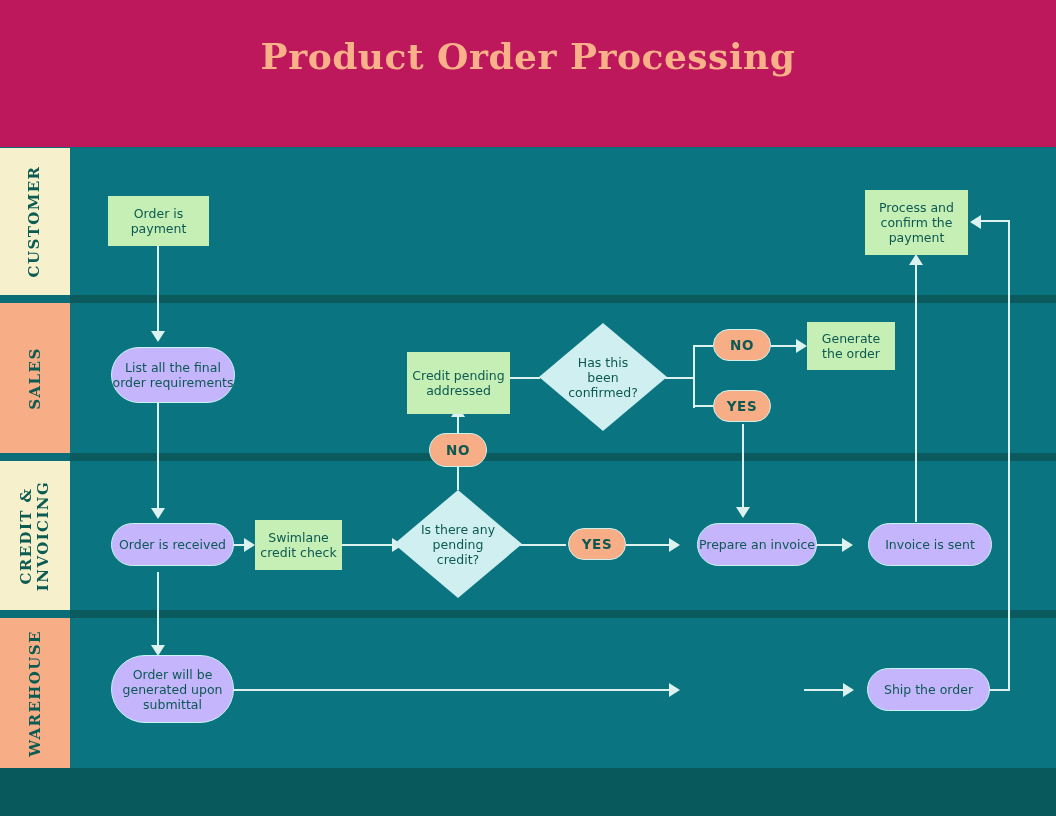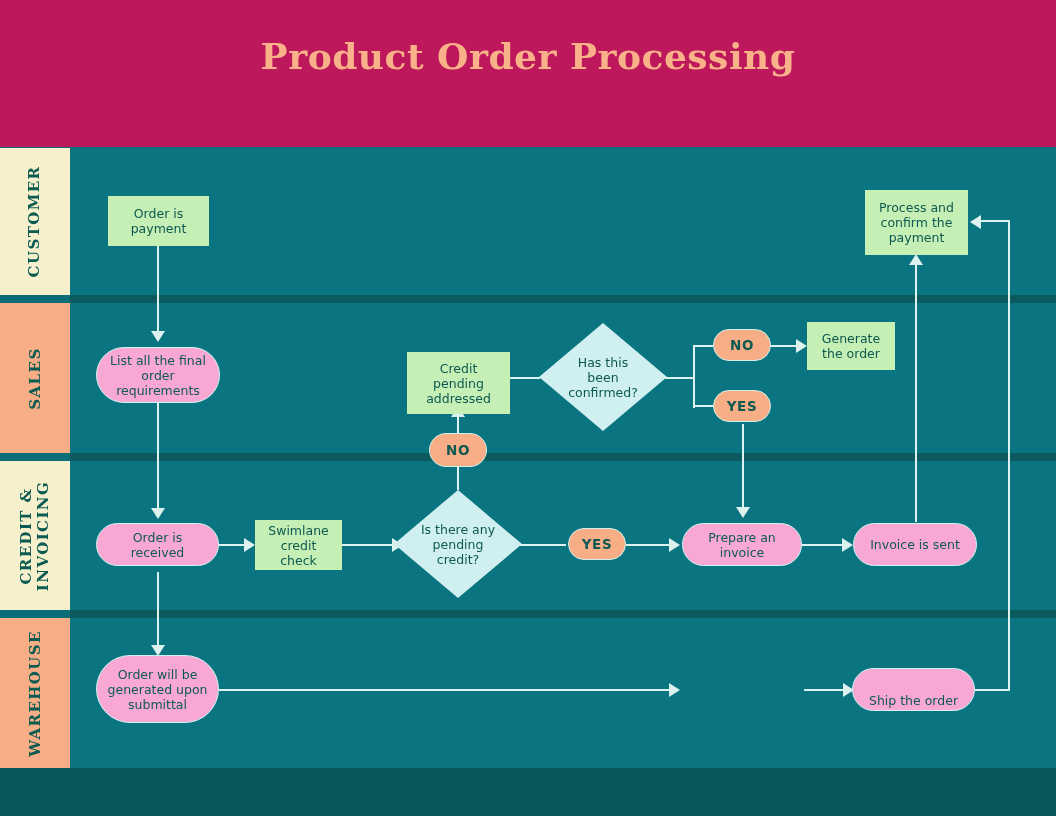--- a/index.html
+++ b/index.html
@@ -69,7 +69,7 @@
     font-size:12.5px;
     line-height:15px;
     box-sizing:border-box;
-    padding:2px 8px;
+    padding:2px 0;
   }
   .n-rect{background:#C5EFB4;}
   .n-pill{background:#f9a8d4;border-radius:999px;border:1.5px solid #C9F4F2;}

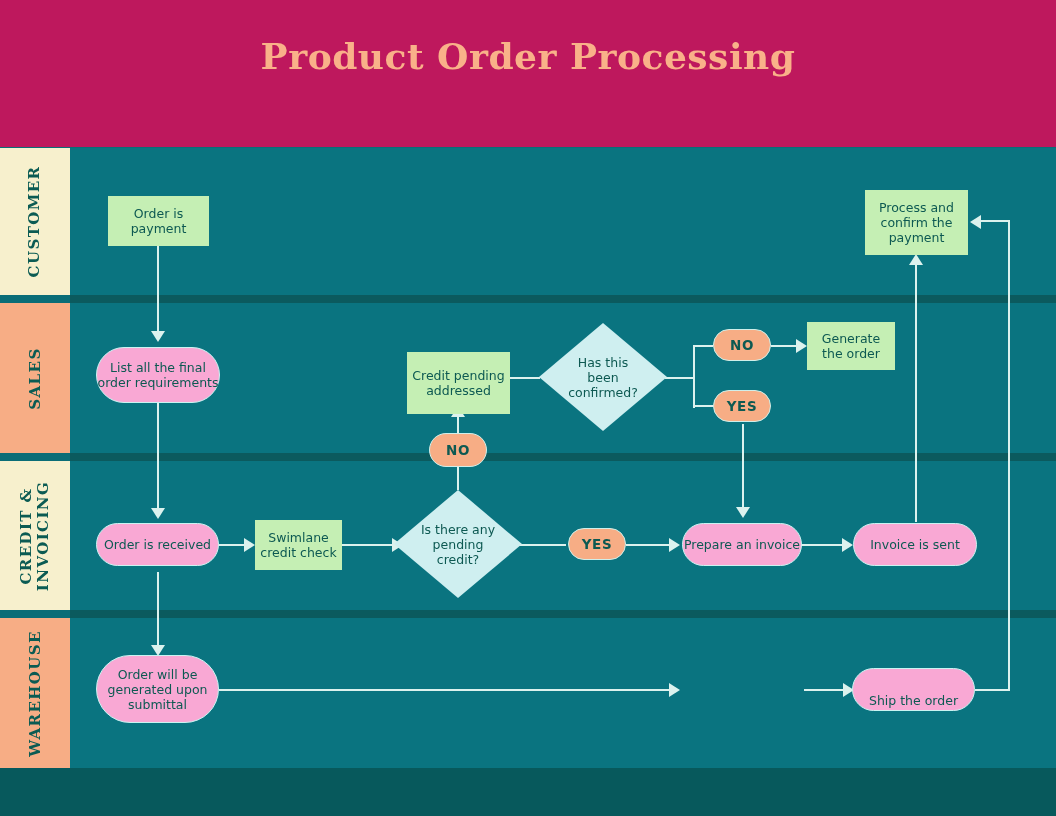--- a/index.html
+++ b/index.html
@@ -72,7 +72,7 @@
     padding:2px 0;
   }
   .n-rect{background:#C5EFB4;}
-  .n-pill{background:#f9a8d4;border-radius:999px;border:1.5px solid #C9F4F2;}
+  .n-pill{background:#c4b5fd;border-radius:999px;border:1.5px solid #C9F4F2;margin-left:15px;}
   .n-badge{
     background:#F7AD85;border-radius:999px;border:1.5px solid #CFEFEA;
     font-weight:bold;font-size:13.5px;color:#0D5952;letter-spacing:0.6px;

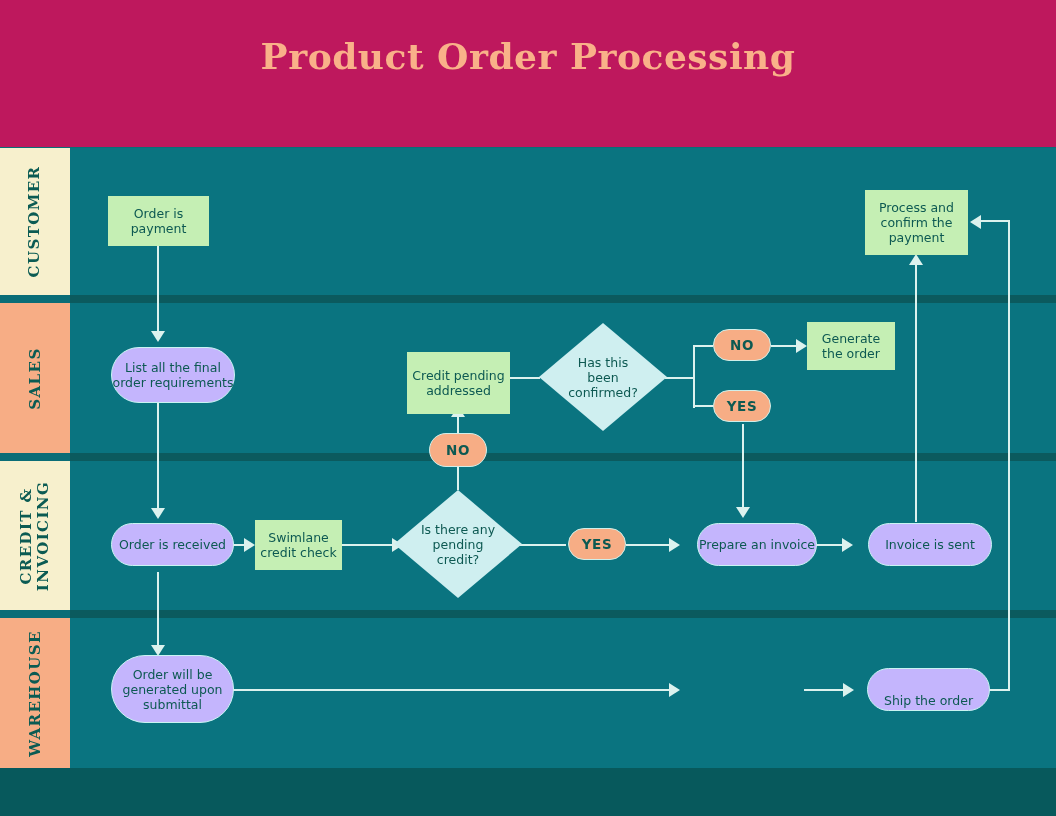--- a/index.html
+++ b/index.html
@@ -288,7 +288,7 @@
   </div>
 
 
-  <div class="node n-pill" style="left:852px;top:668px;width:123px;height:43px;align-items:flex-end;">
+  <div class="node n-pill" style="left:852px;top:668px;width:123px;height:43px;">
     <span>Ship the order</span>
   </div>
 

